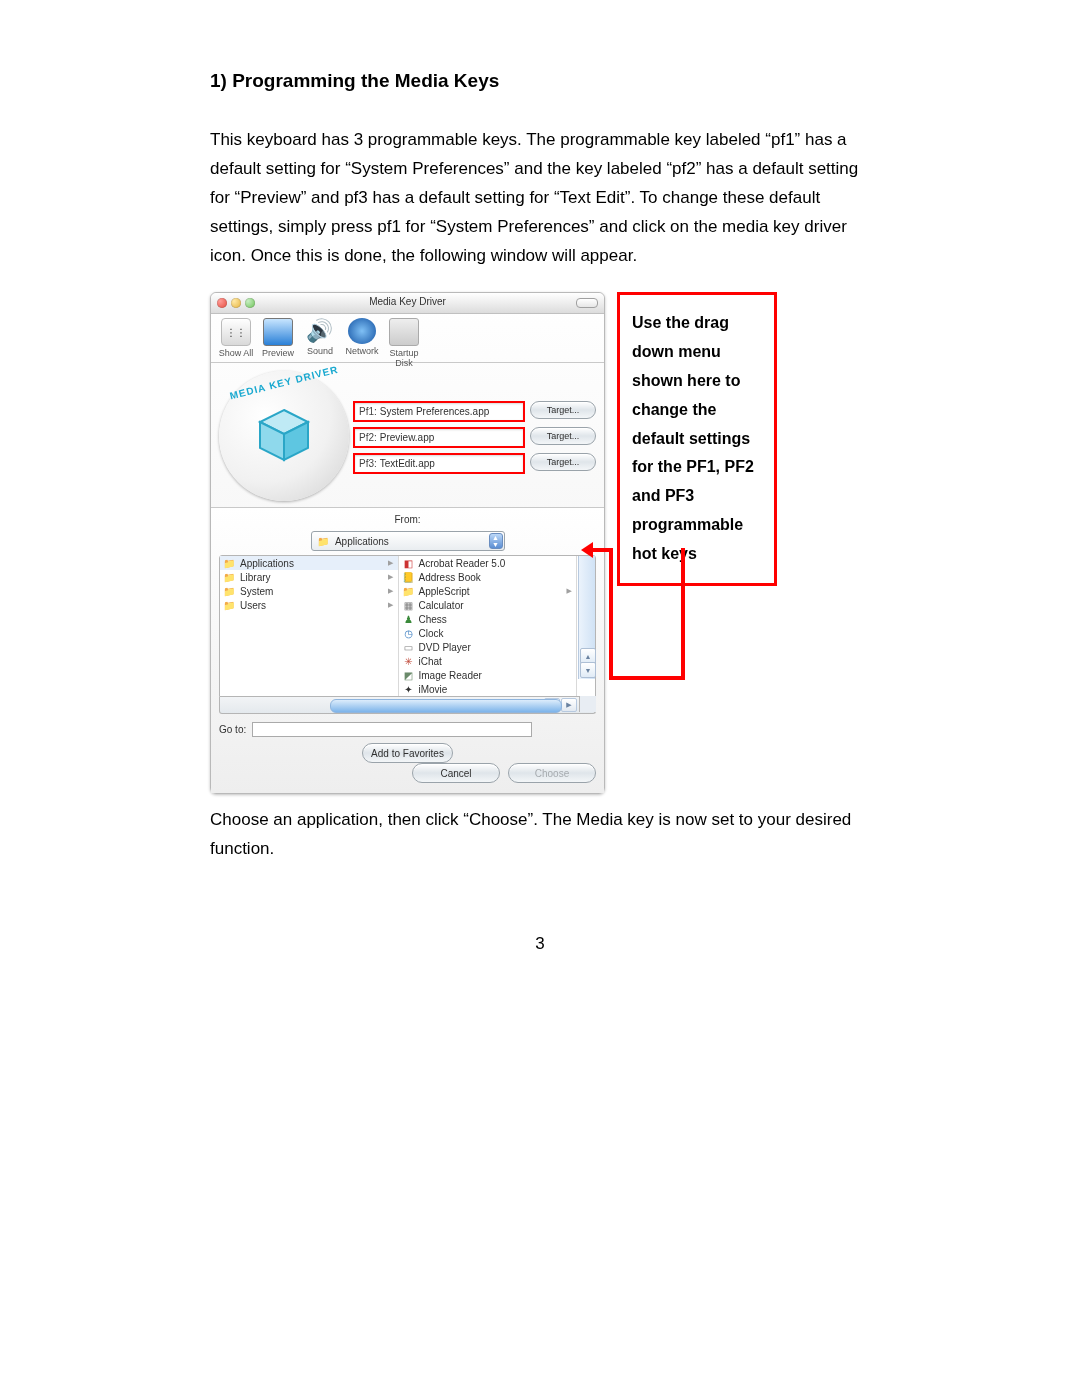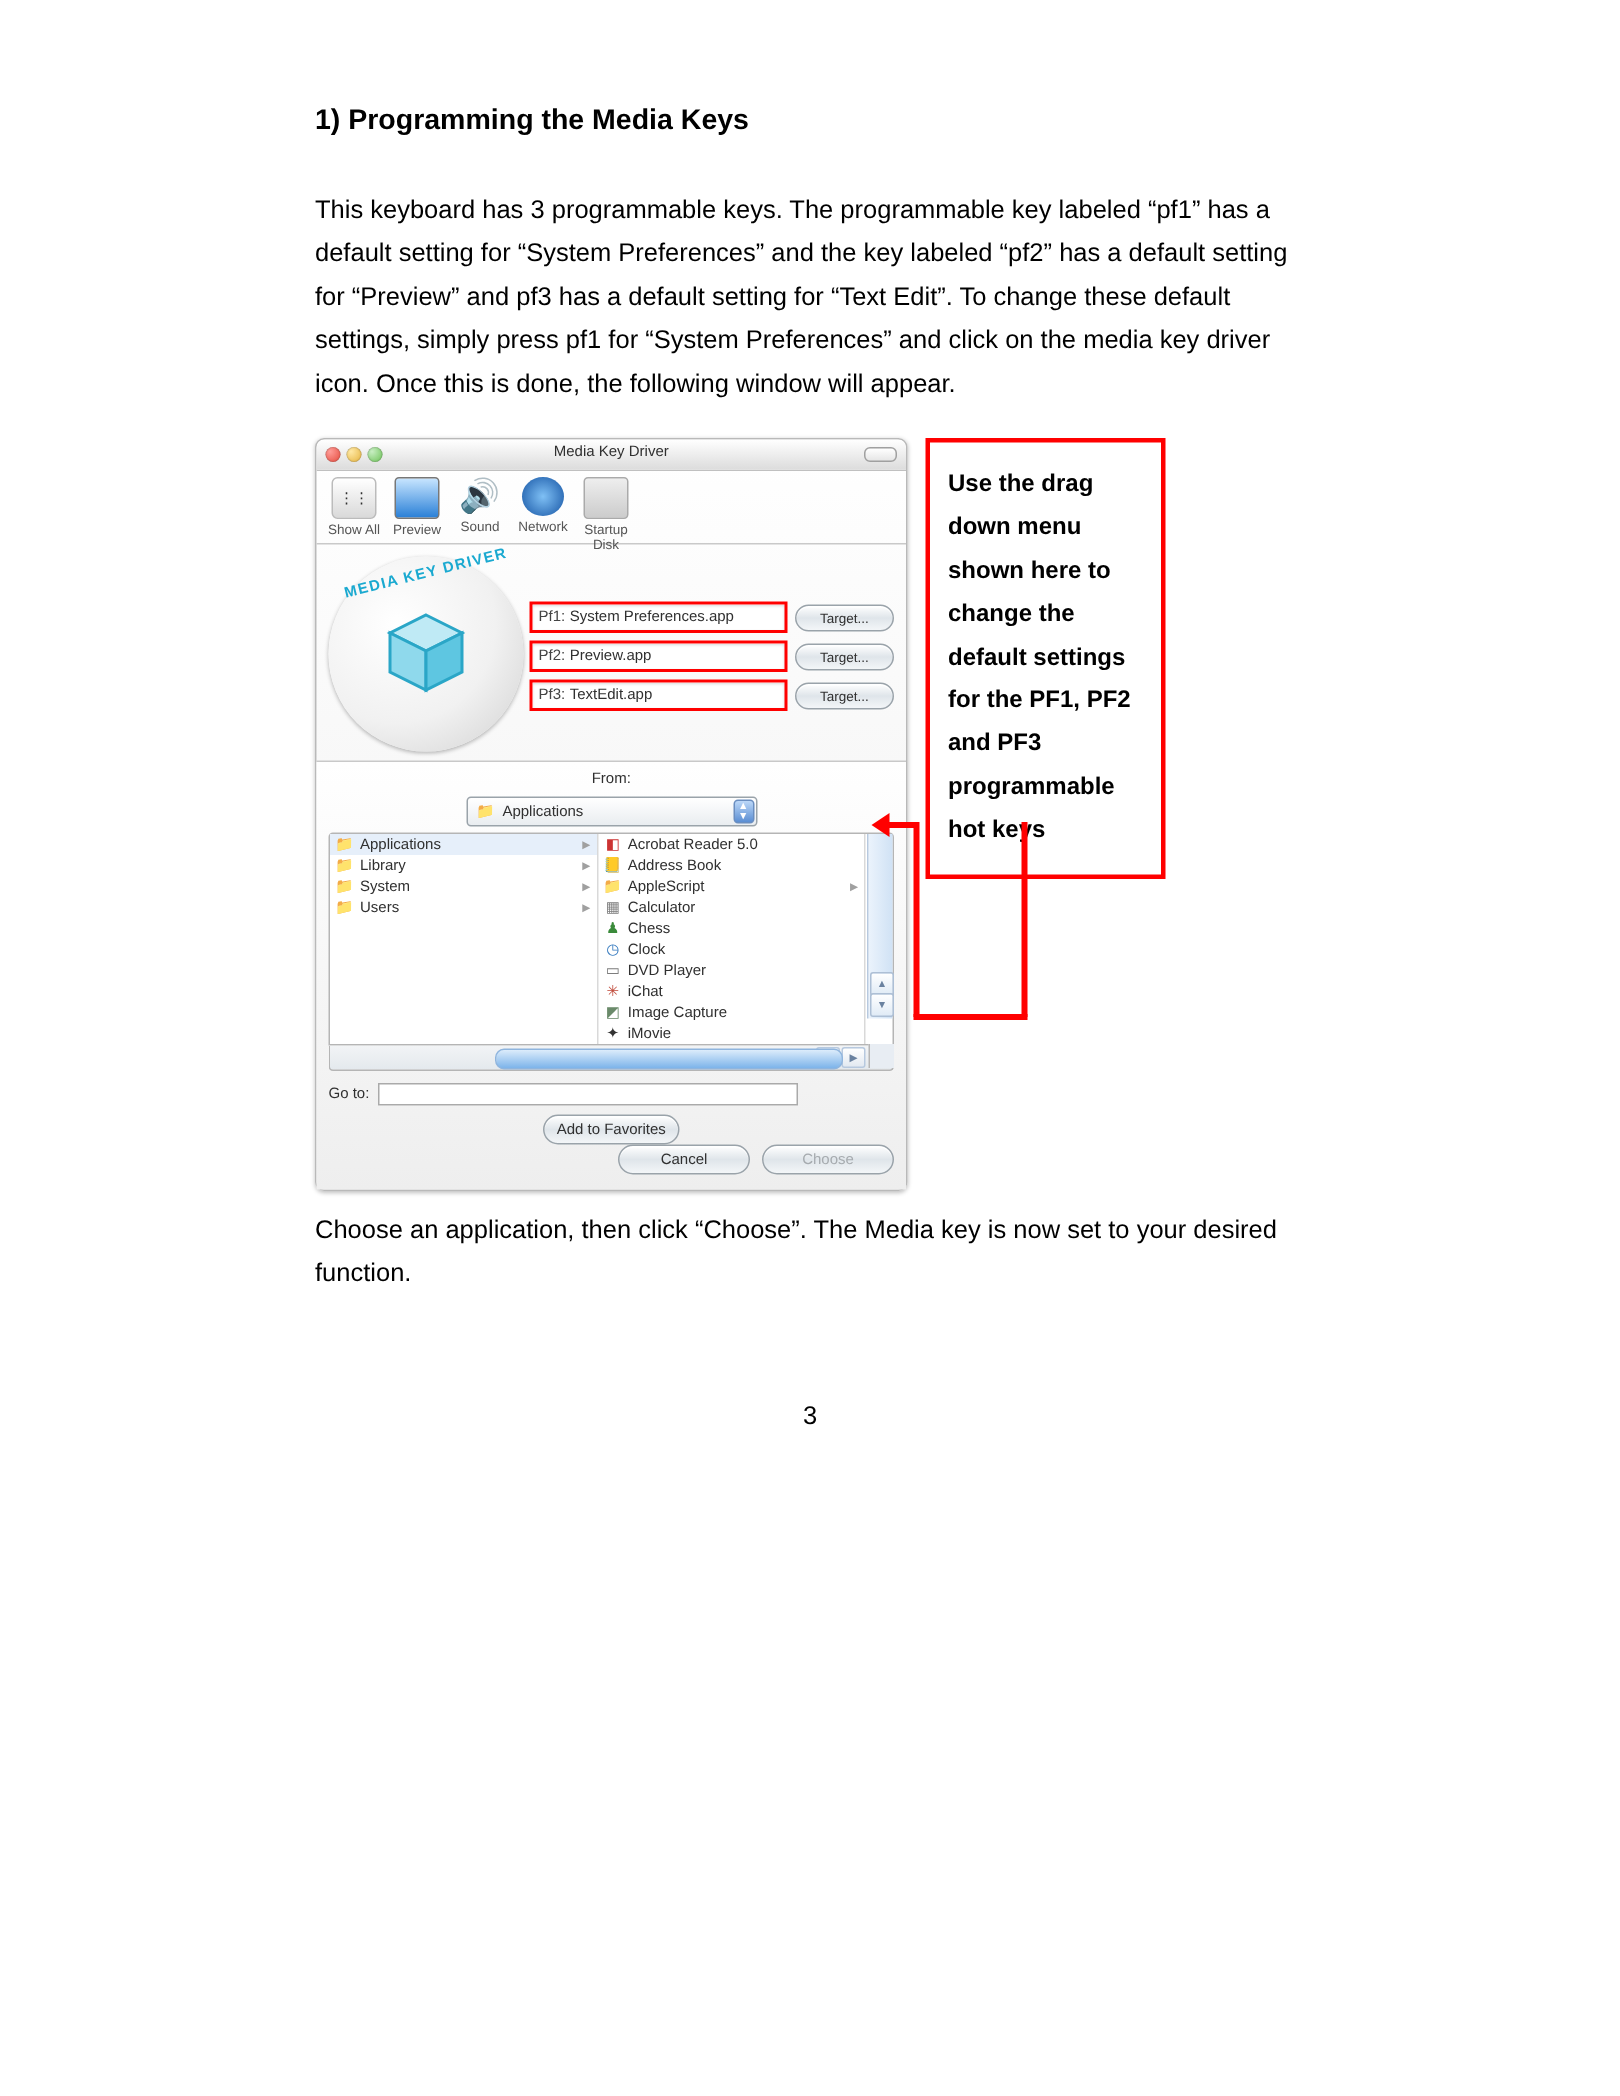--- a/index.html
+++ b/index.html
@@ -100,7 +100,7 @@
     transform:rotate(-14deg);
   }
   .pf-rows { flex:1; display:flex; flex-direction:column; gap:5px; margin-top:30px;}
-  .pf-row { display:flex; align-items:center; gap:5px;}
+  .pf-row { display:flex; align-items:flex-start; gap:5px;}
   .pf-input{
     flex:1; height:17px; border:2px solid #ff0000; background:#fff;
     display:flex; align-items:center; padding:0 4px;

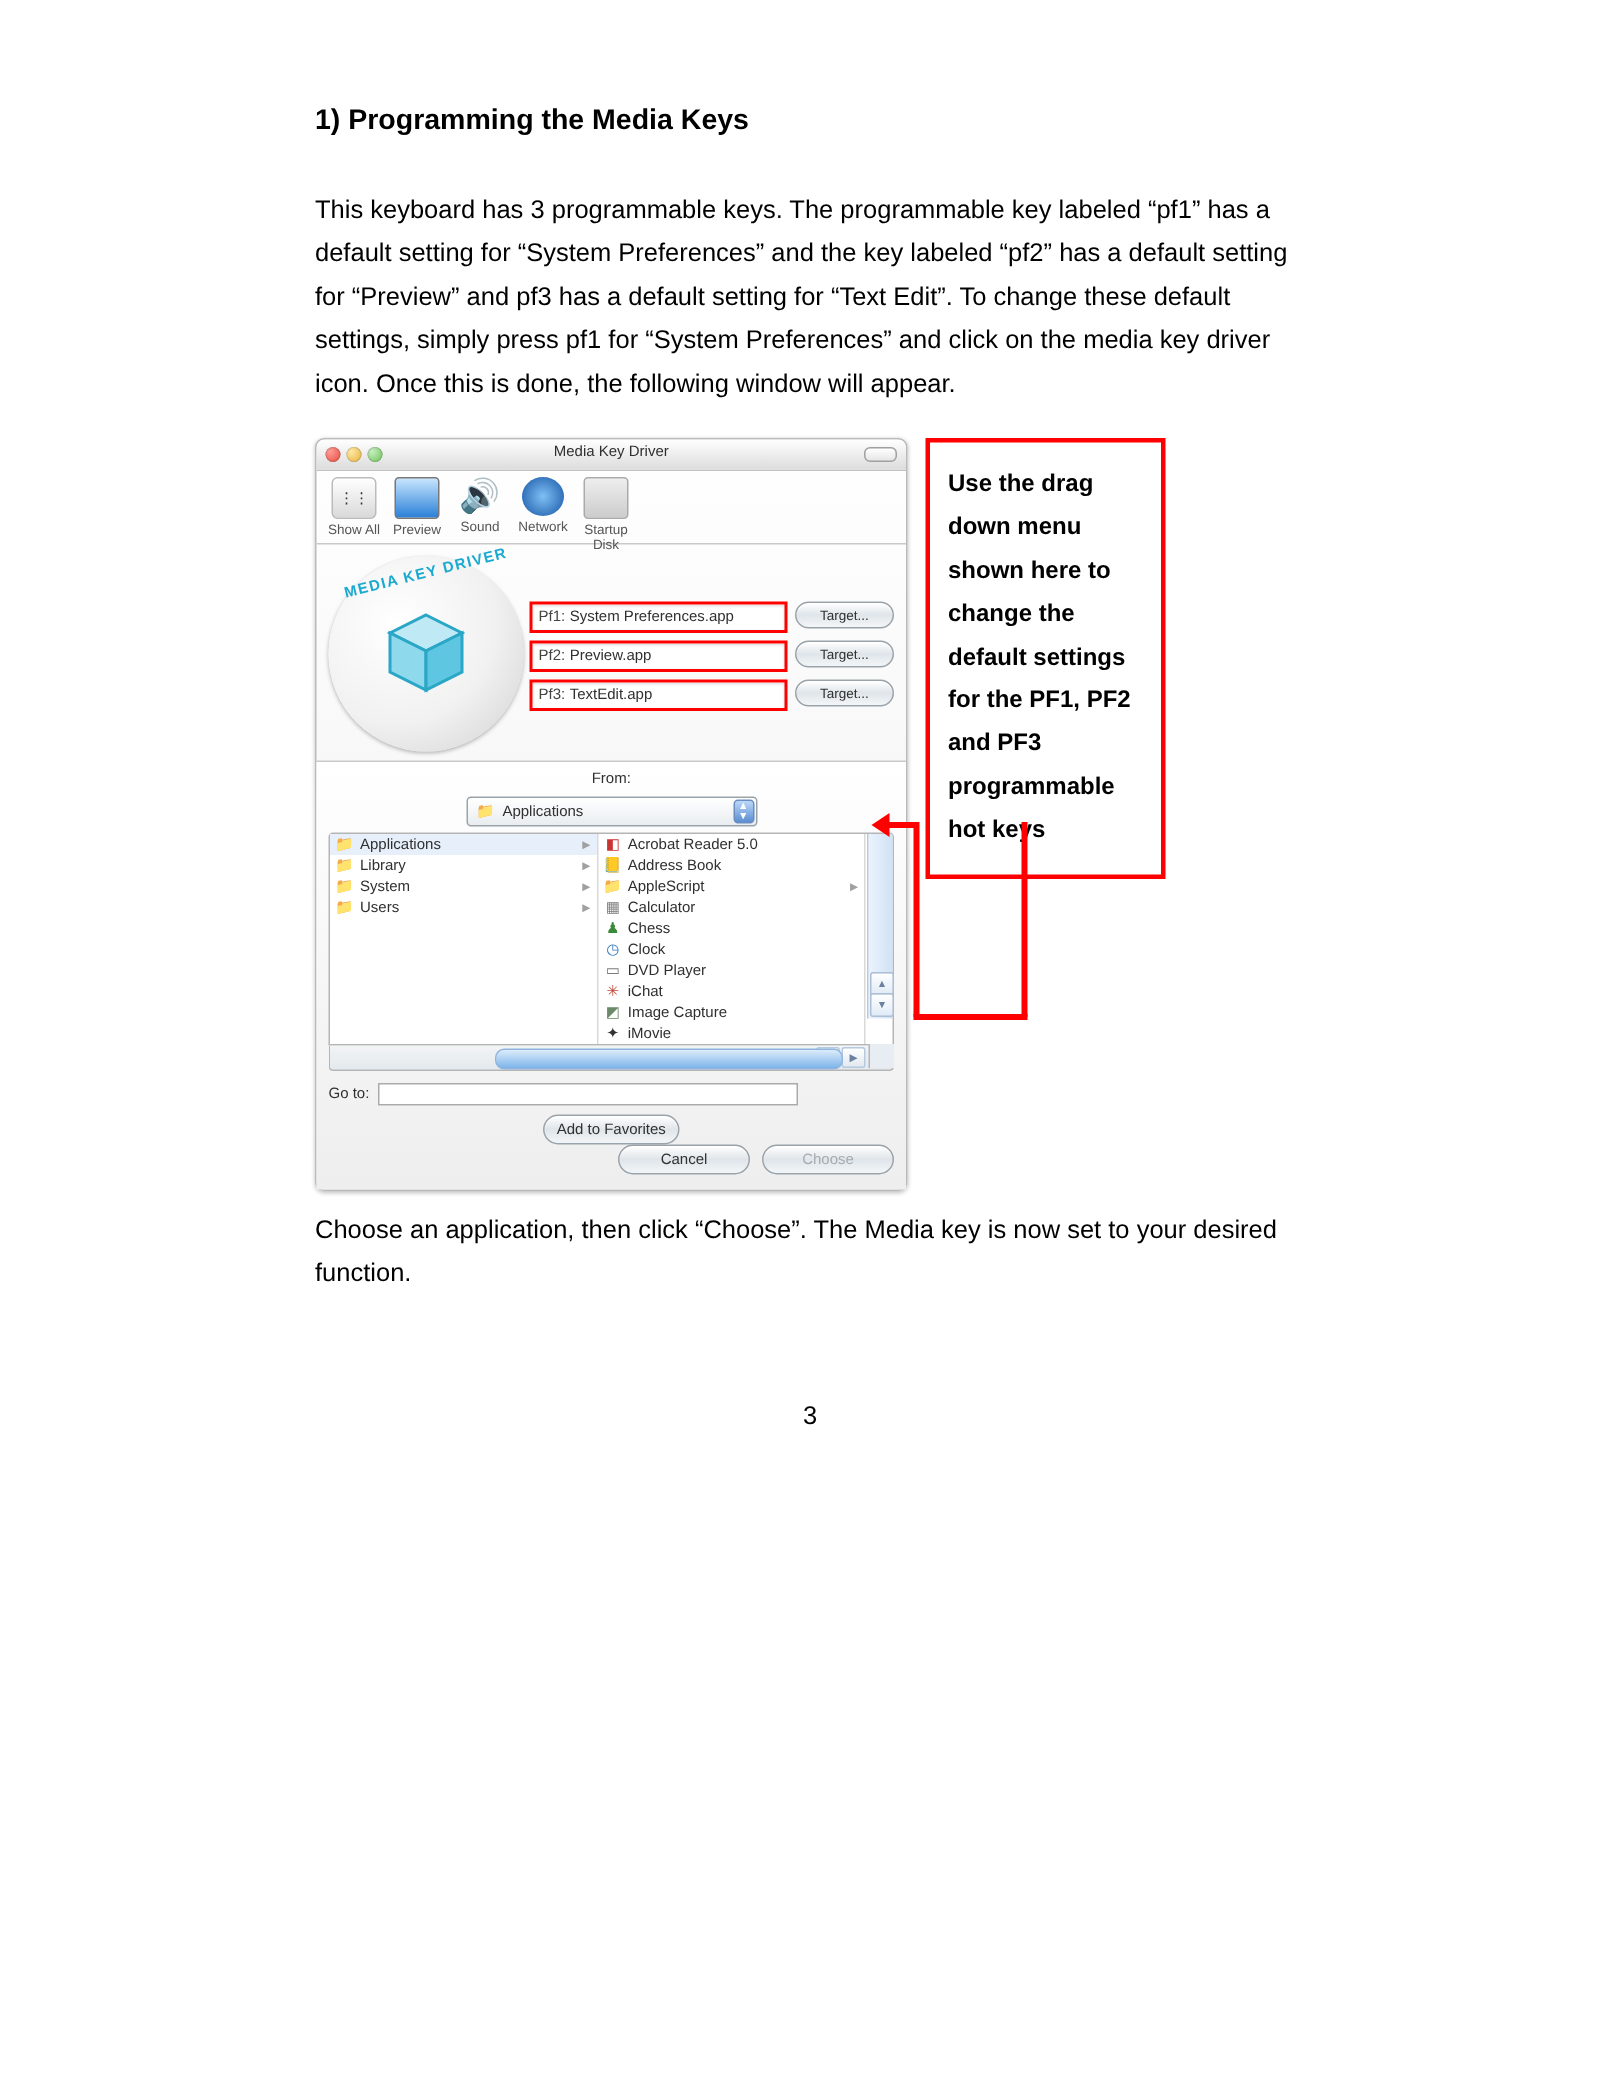--- a/index.html
+++ b/index.html
@@ -378,7 +378,7 @@
               </div>
             <div class="row">
                 <span class="icn" style="color:#6a8a6a">◩</span>
-                <span>Image Capture</span>
+                <span>Image Reader</span>
               </div>
             <div class="row">
                 <span class="icn" style="color:#333">✦</span>

